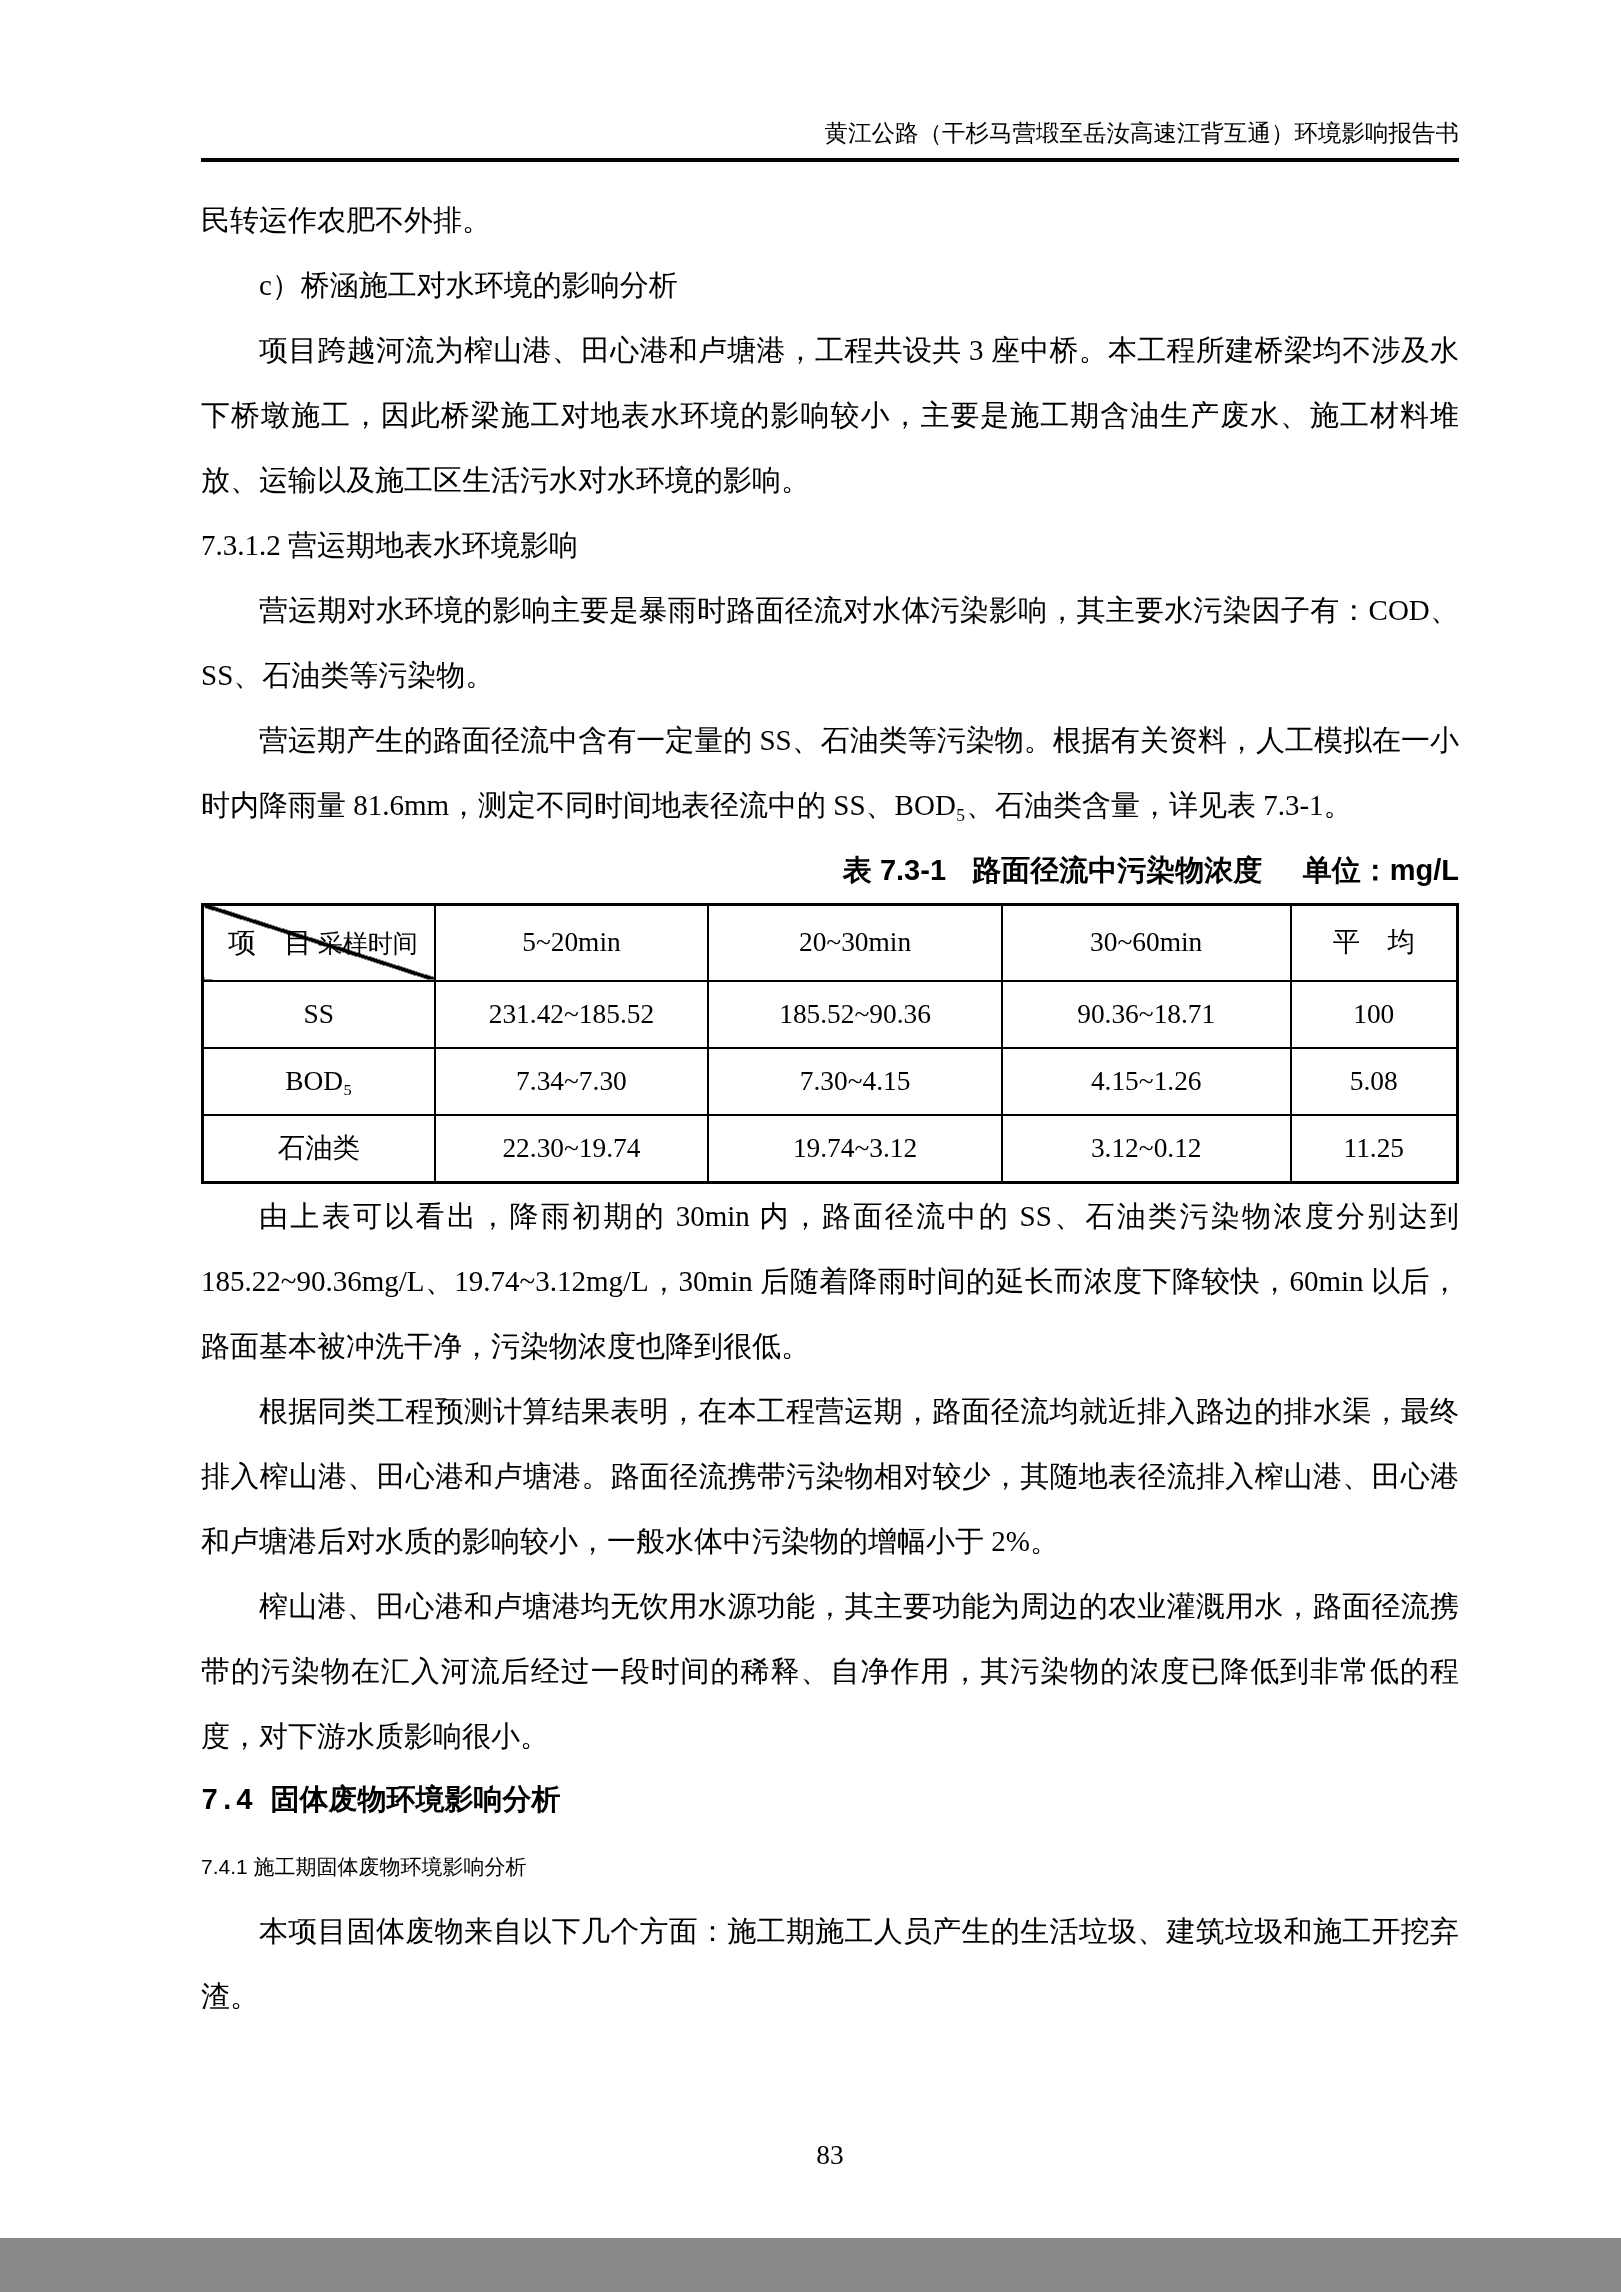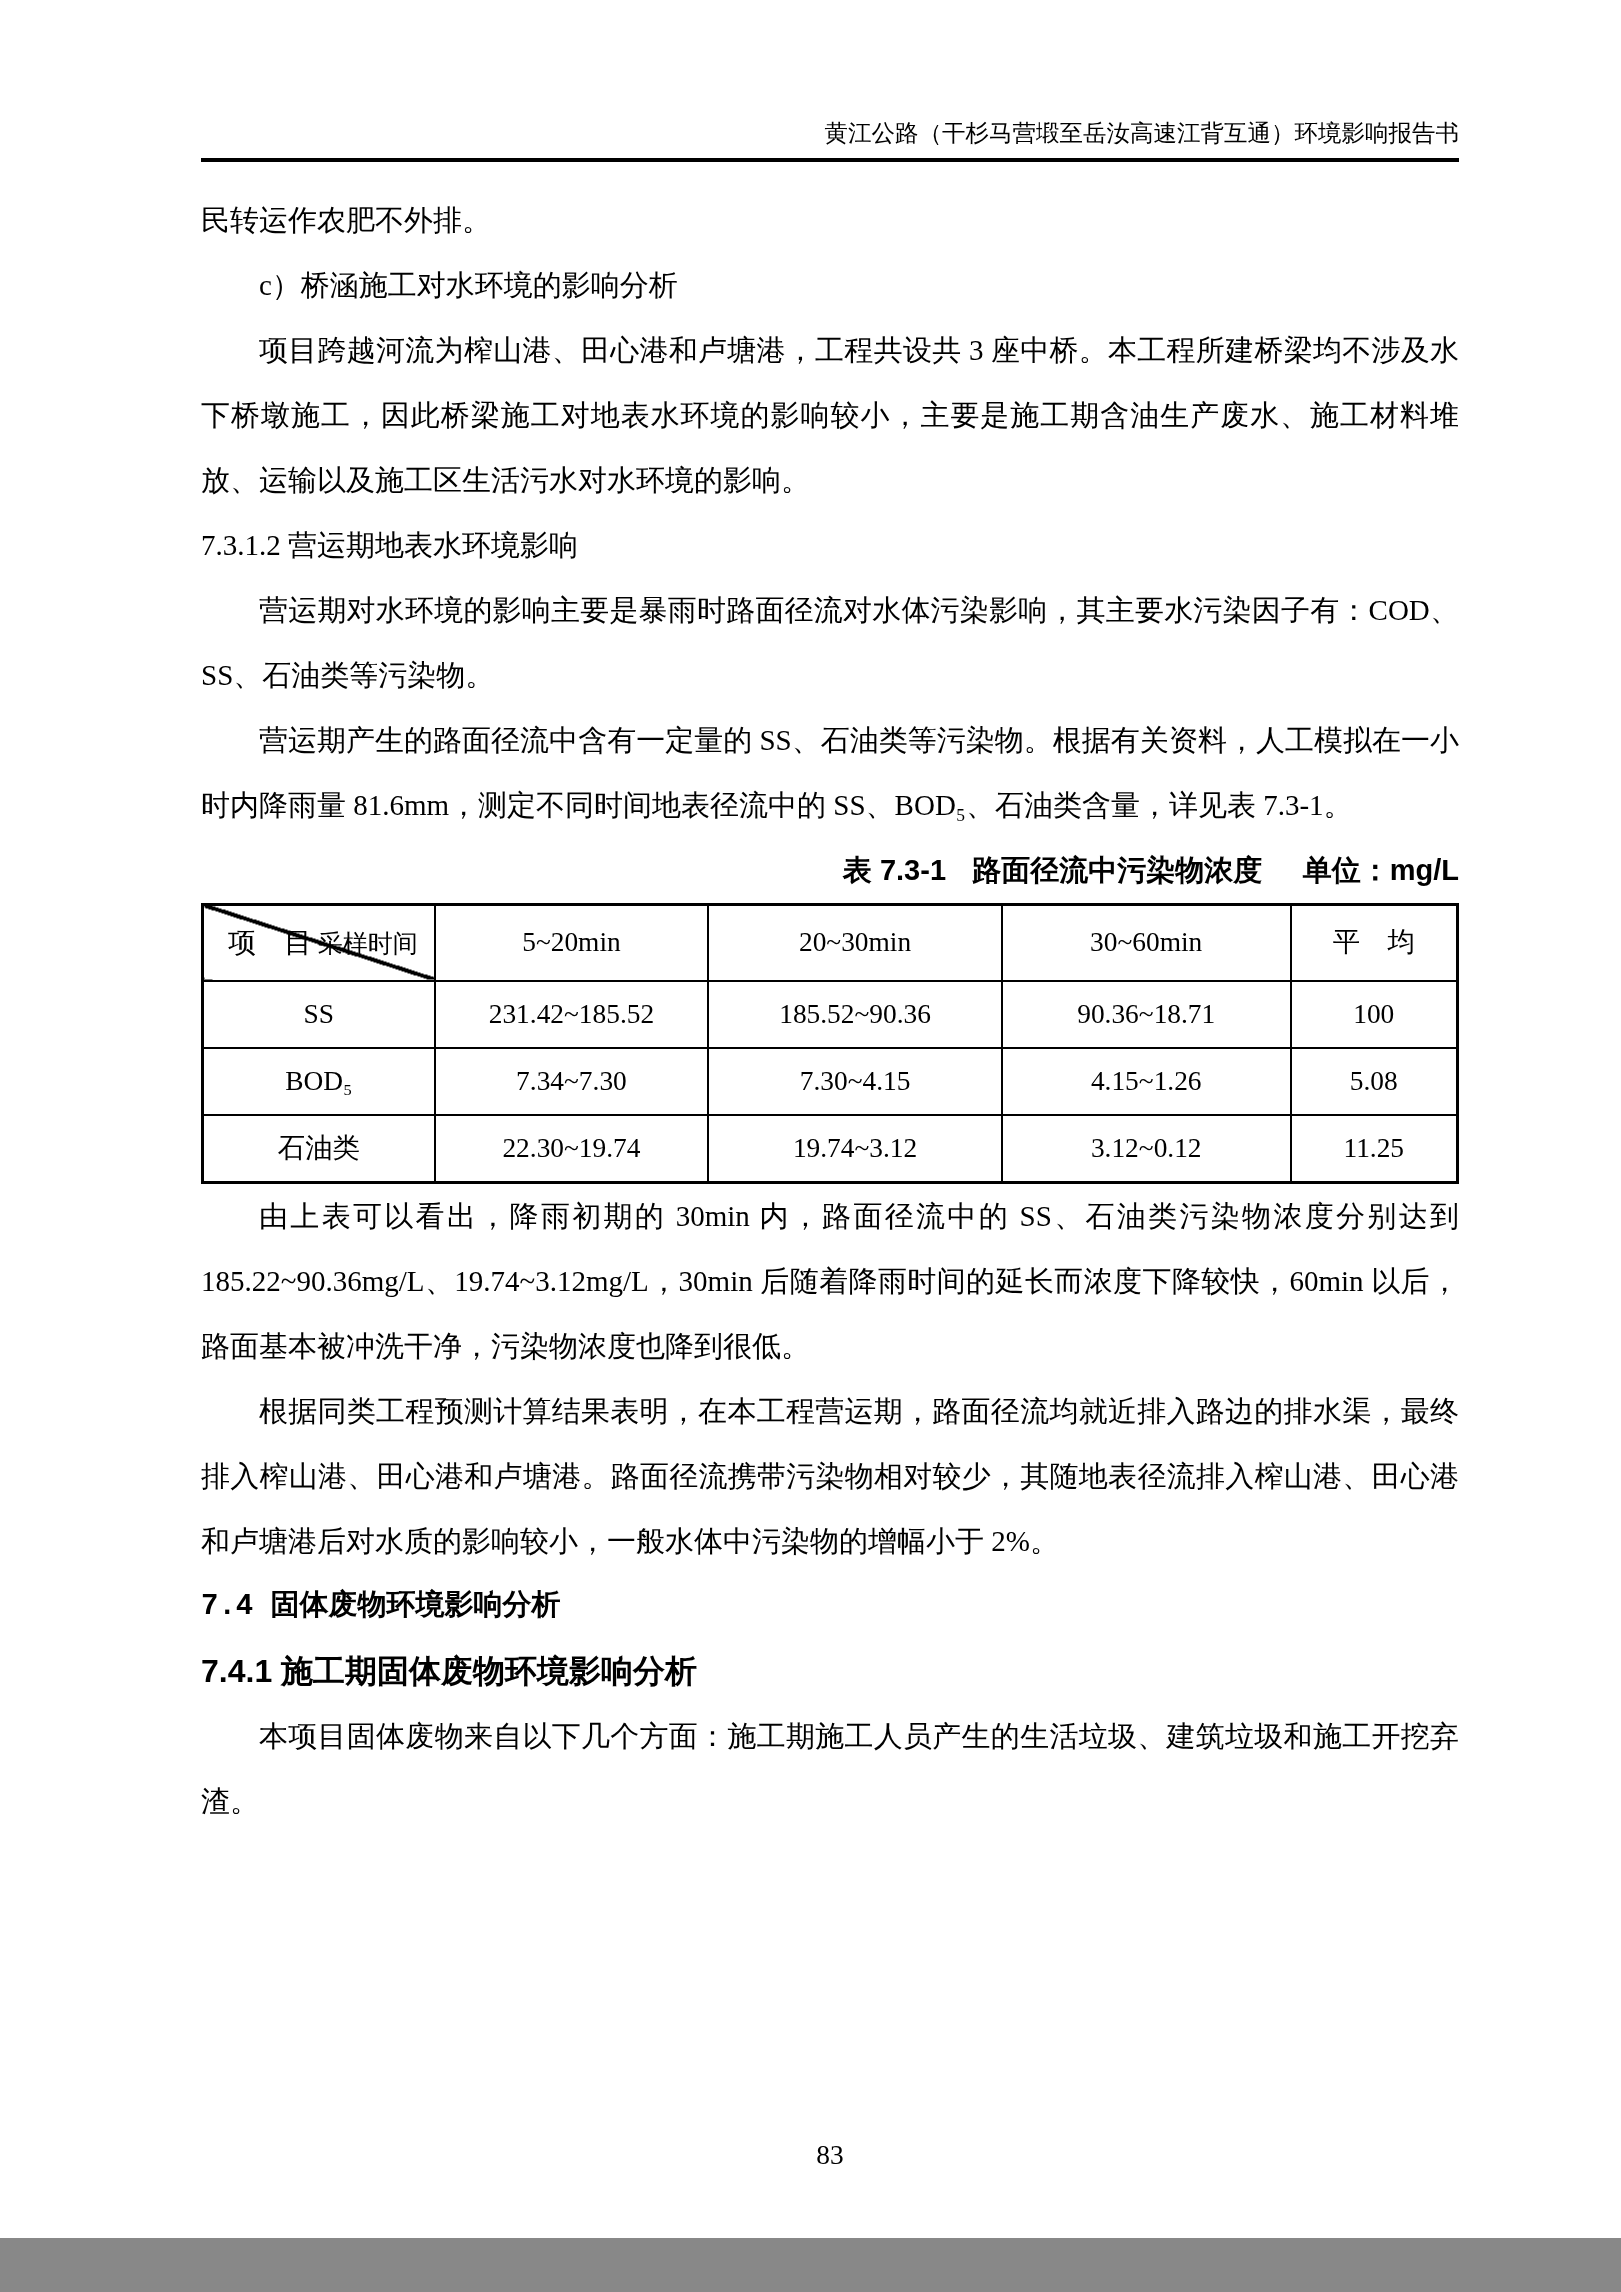--- a/index.html
+++ b/index.html
@@ -181,6 +181,7 @@
 
       <p class="indent">由上表可以看出，降雨初期的 30min 内，路面径流中的 SS、石油类污染物浓度分别达到 185.22~90.36mg/L、19.74~3.12mg/L，30min 后随着降雨时间的延长而浓度下降较快，60min 以后，路面基本被冲洗干净，污染物浓度也降到很低。</p>
       <p class="indent">根据同类工程预测计算结果表明，在本工程营运期，路面径流均就近排入路边的排水渠，最终排入榨山港、田心港和卢塘港。路面径流携带污染物相对较少，其随地表径流排入榨山港、田心港和卢塘港后对水质的影响较小，一般水体中污染物的增幅小于 2%。</p>
+      <p class="indent">榨山港、田心港和卢塘港均无饮用水源功能，其主要功能为周边的农业灌溉用水，路面径流携带的污染物在汇入河流后经过一段时间的稀释、自净作用，其污染物的浓度已降低到非常低的程度，对下游水质影响很小。</p>
       <p class="h2-level">7.4 固体废物环境影响分析</p>
       <p class="h3-level">7.4.1 施工期固体废物环境影响分析</p>
       <p class="indent">本项目固体废物来自以下几个方面：施工期施工人员产生的生活垃圾、建筑垃圾和施工开挖弃渣。</p>

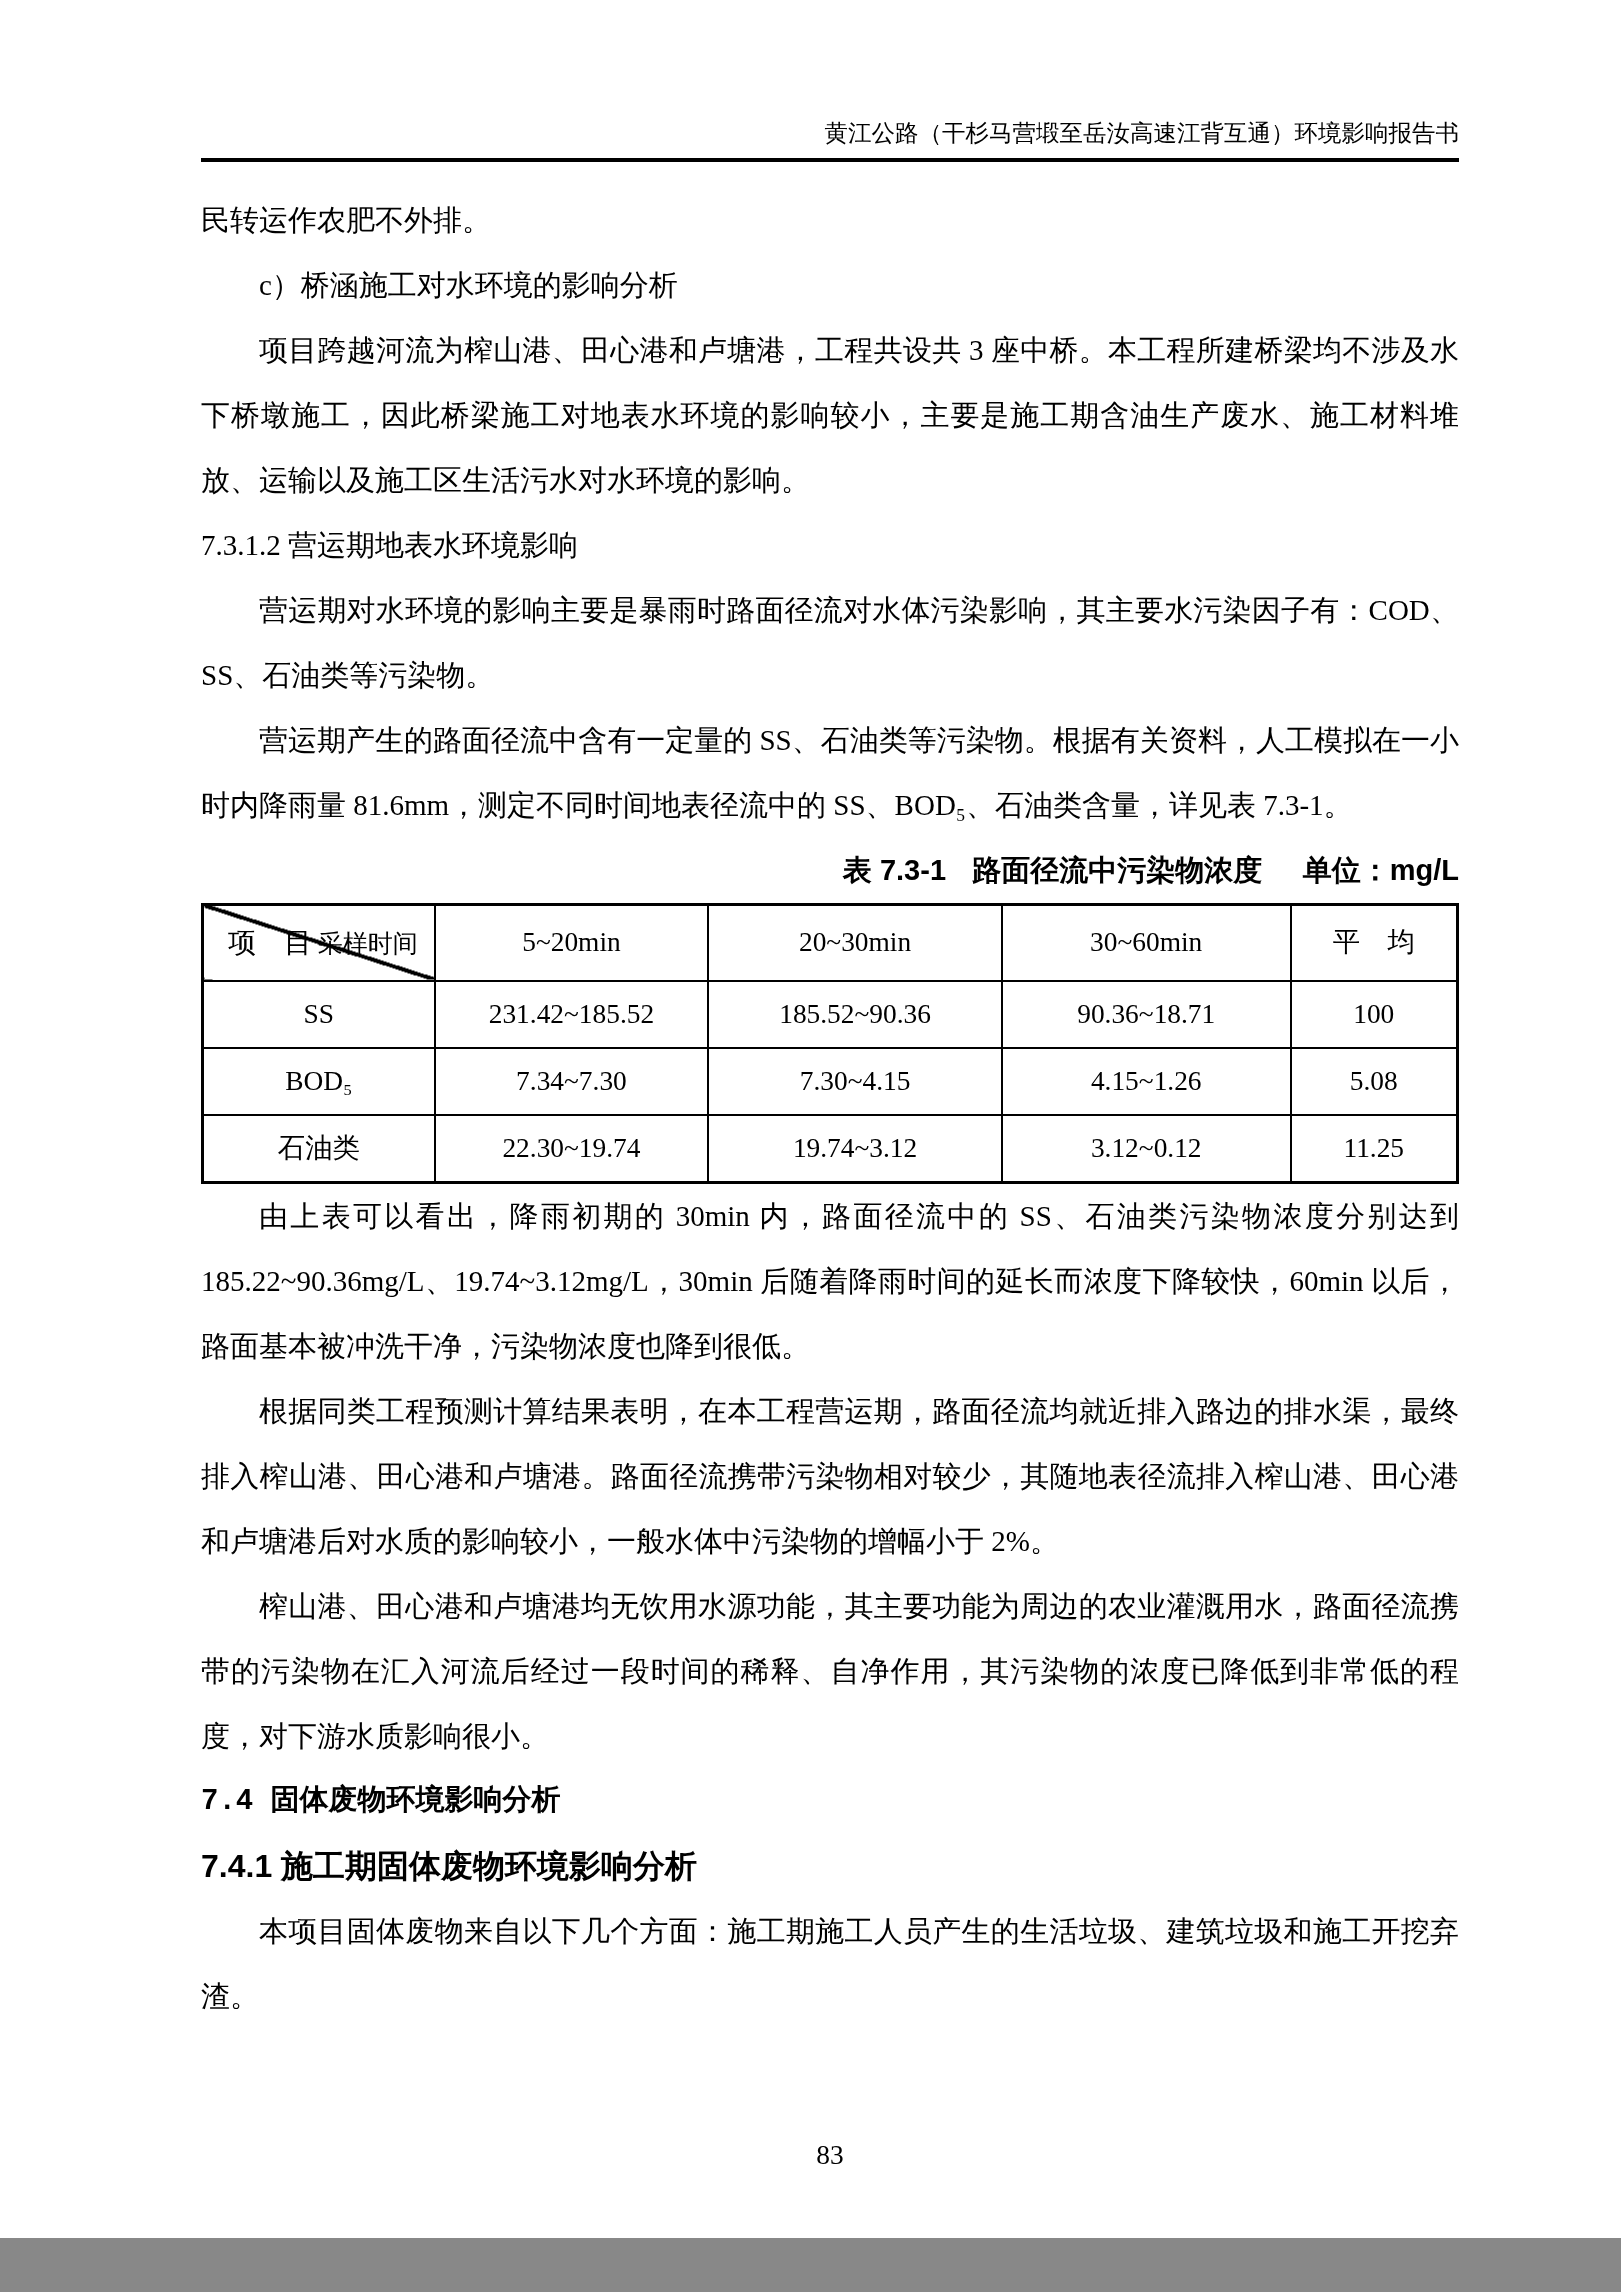--- a/index.html
+++ b/index.html
@@ -55,9 +55,9 @@
   }
   .h3-level {
     font-family: "Liberation Sans", "DejaVu Sans", sans-serif;
-    font-size: 32px;
+    font-size: 21px;
     line-height: 65px;
-    font-weight: bold;
+    font-weight: normal;
     margin: 0;
   }
   .table-caption {

